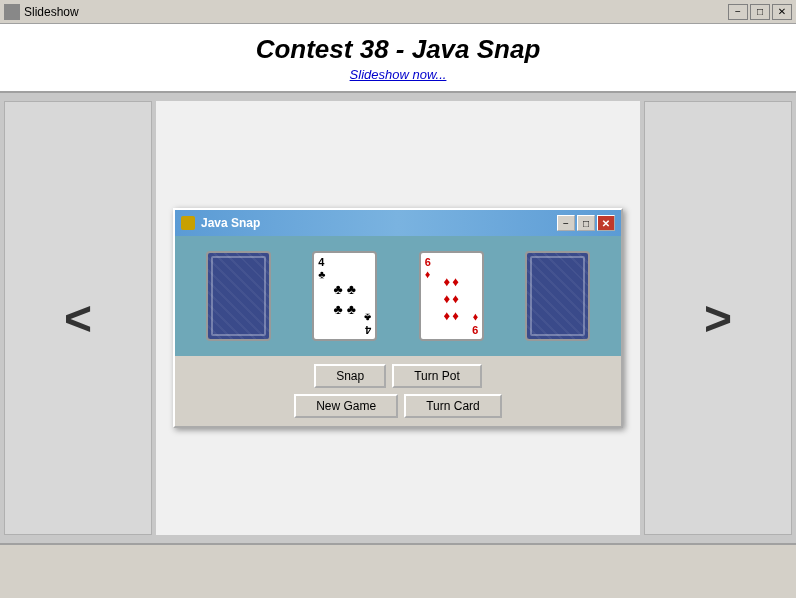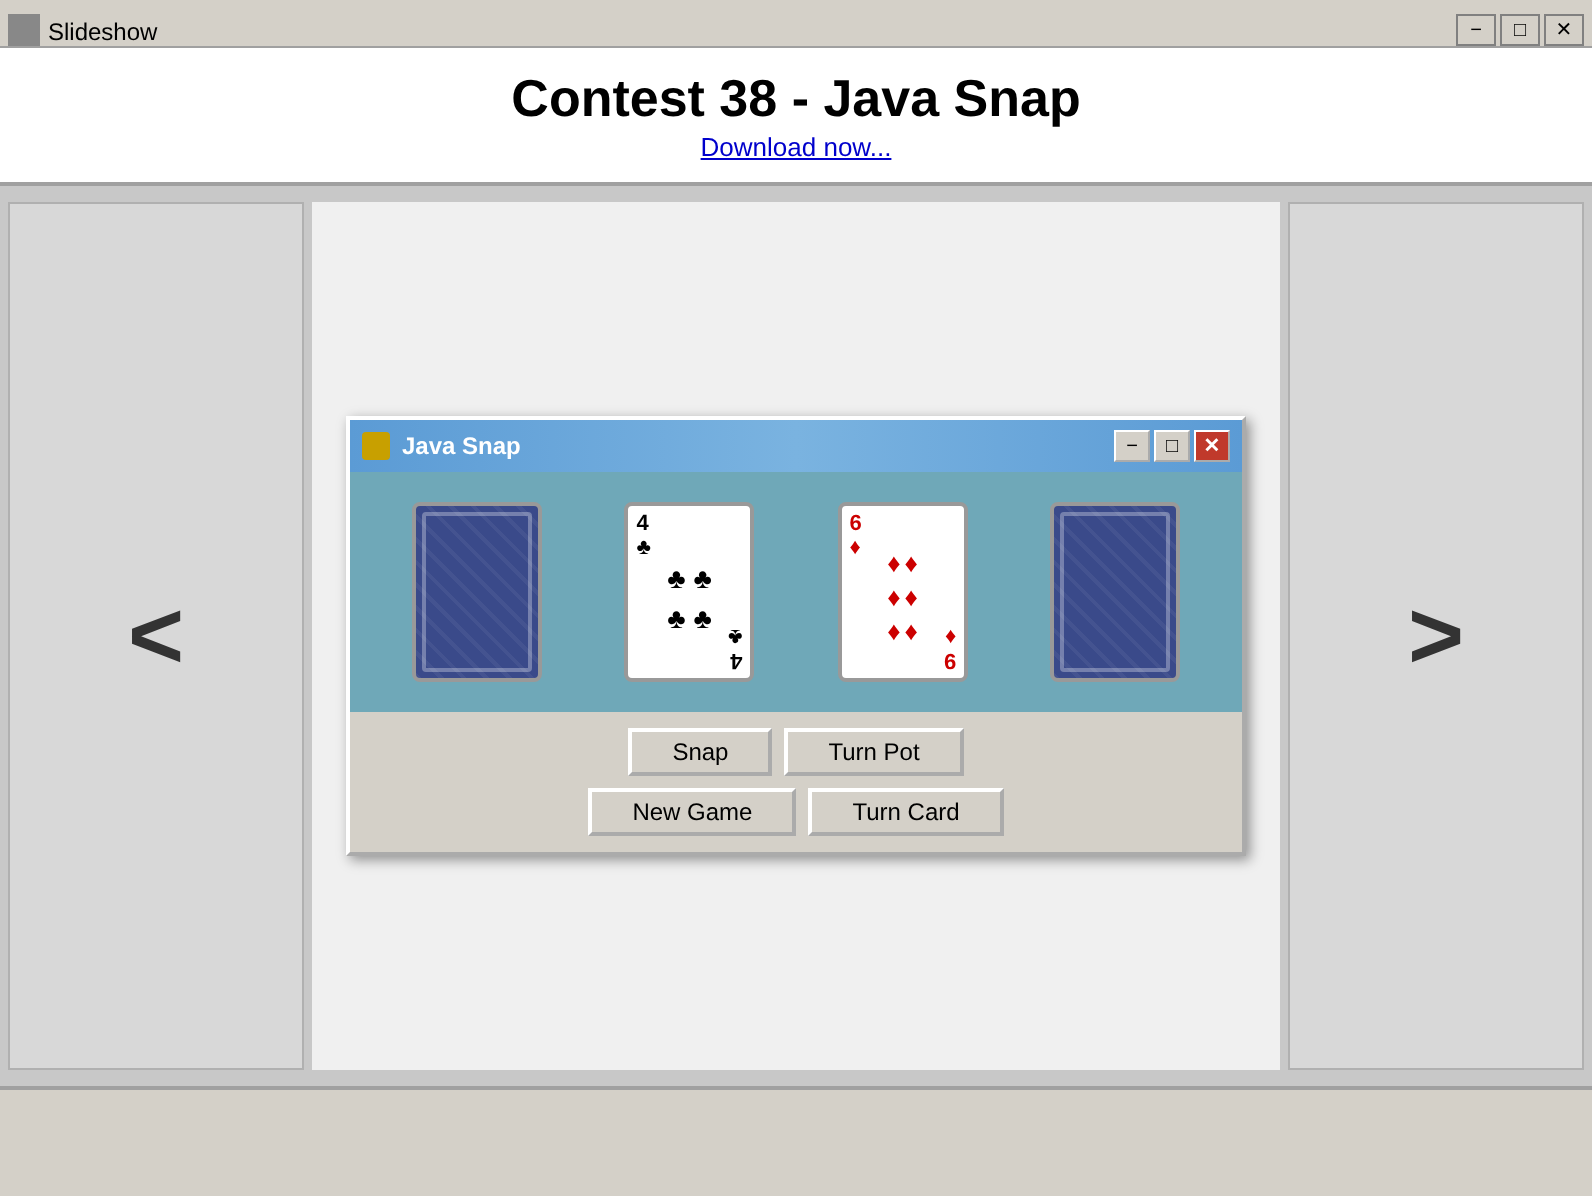--- a/index.html
+++ b/index.html
@@ -16,7 +16,7 @@
     .title-bar {
       background: #d4d0c8;
       display: flex;
-      align-items: flex-end;
+      align-items: center;
       height: 24px;
       padding: 0 4px;
       border-bottom: 1px solid #a0a0a0;

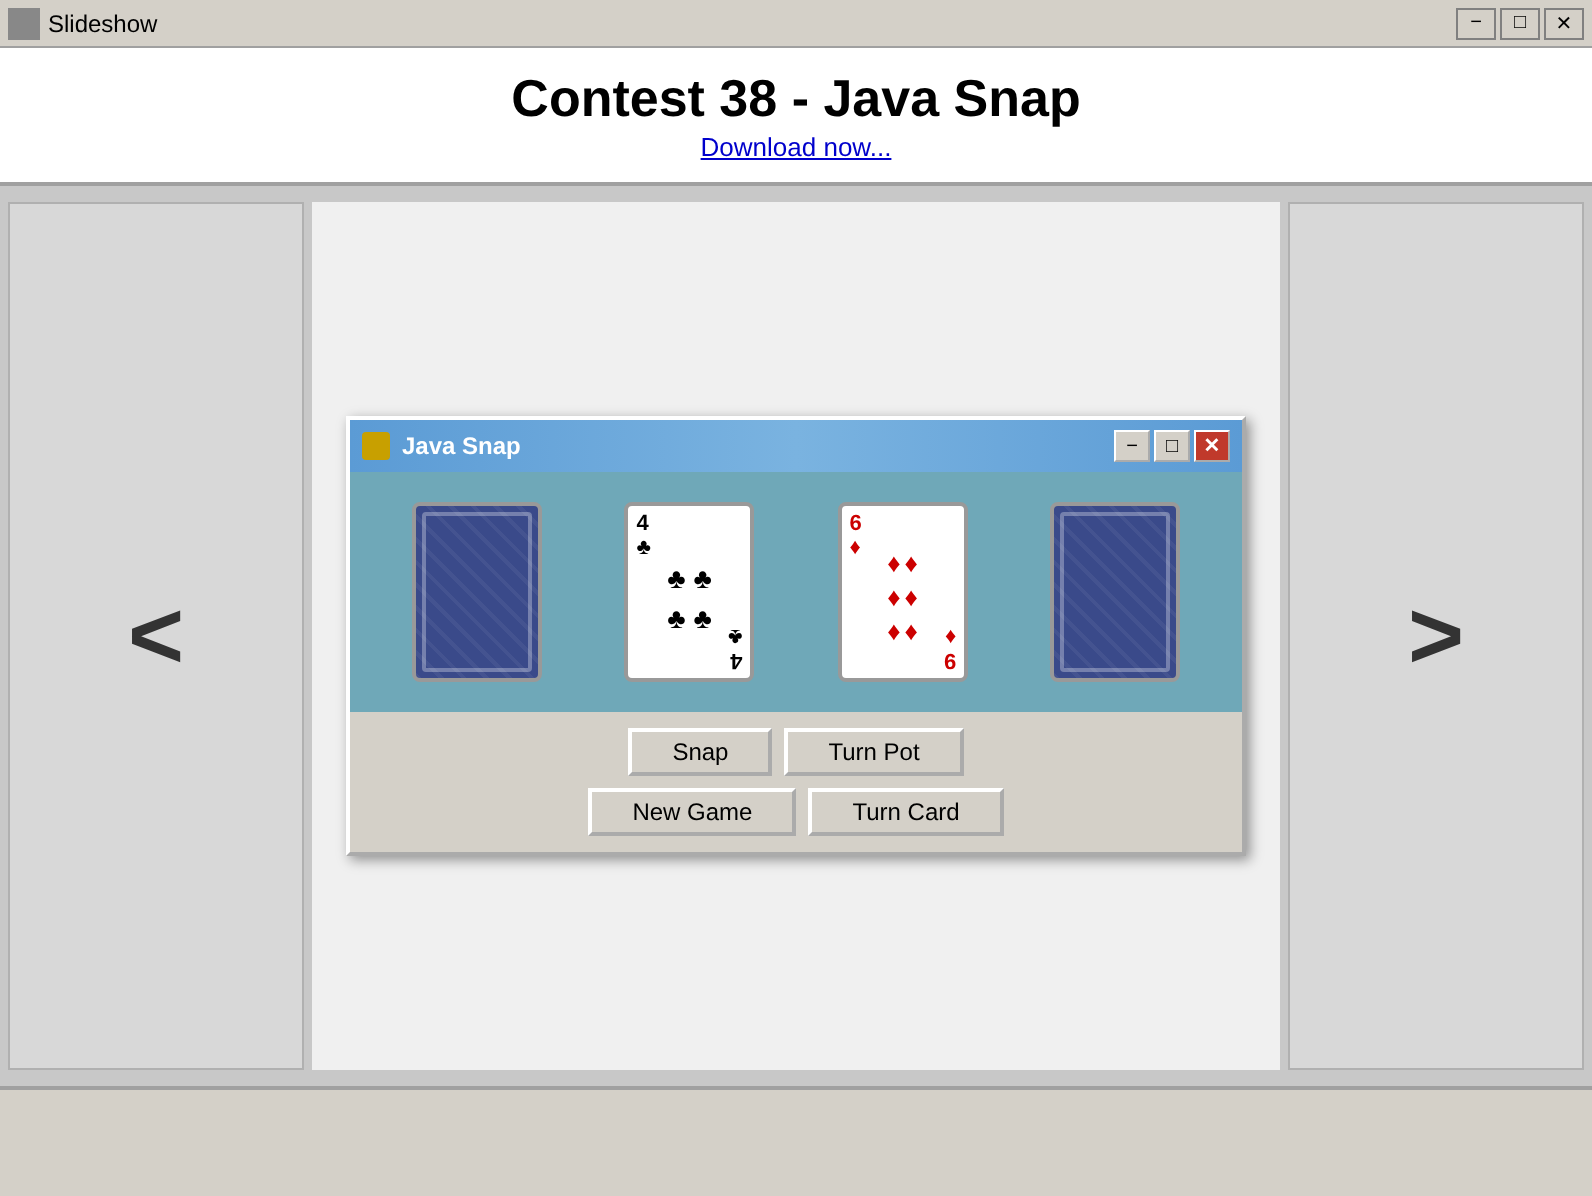--- a/index.html
+++ b/index.html
@@ -55,6 +55,7 @@
       text-align: center;
       padding: 10px 0 8px 0;
       border-bottom: 2px solid #a0a0a0;
+      font-style: italic;
     }
     .header h1 {
       font-size: 26px;

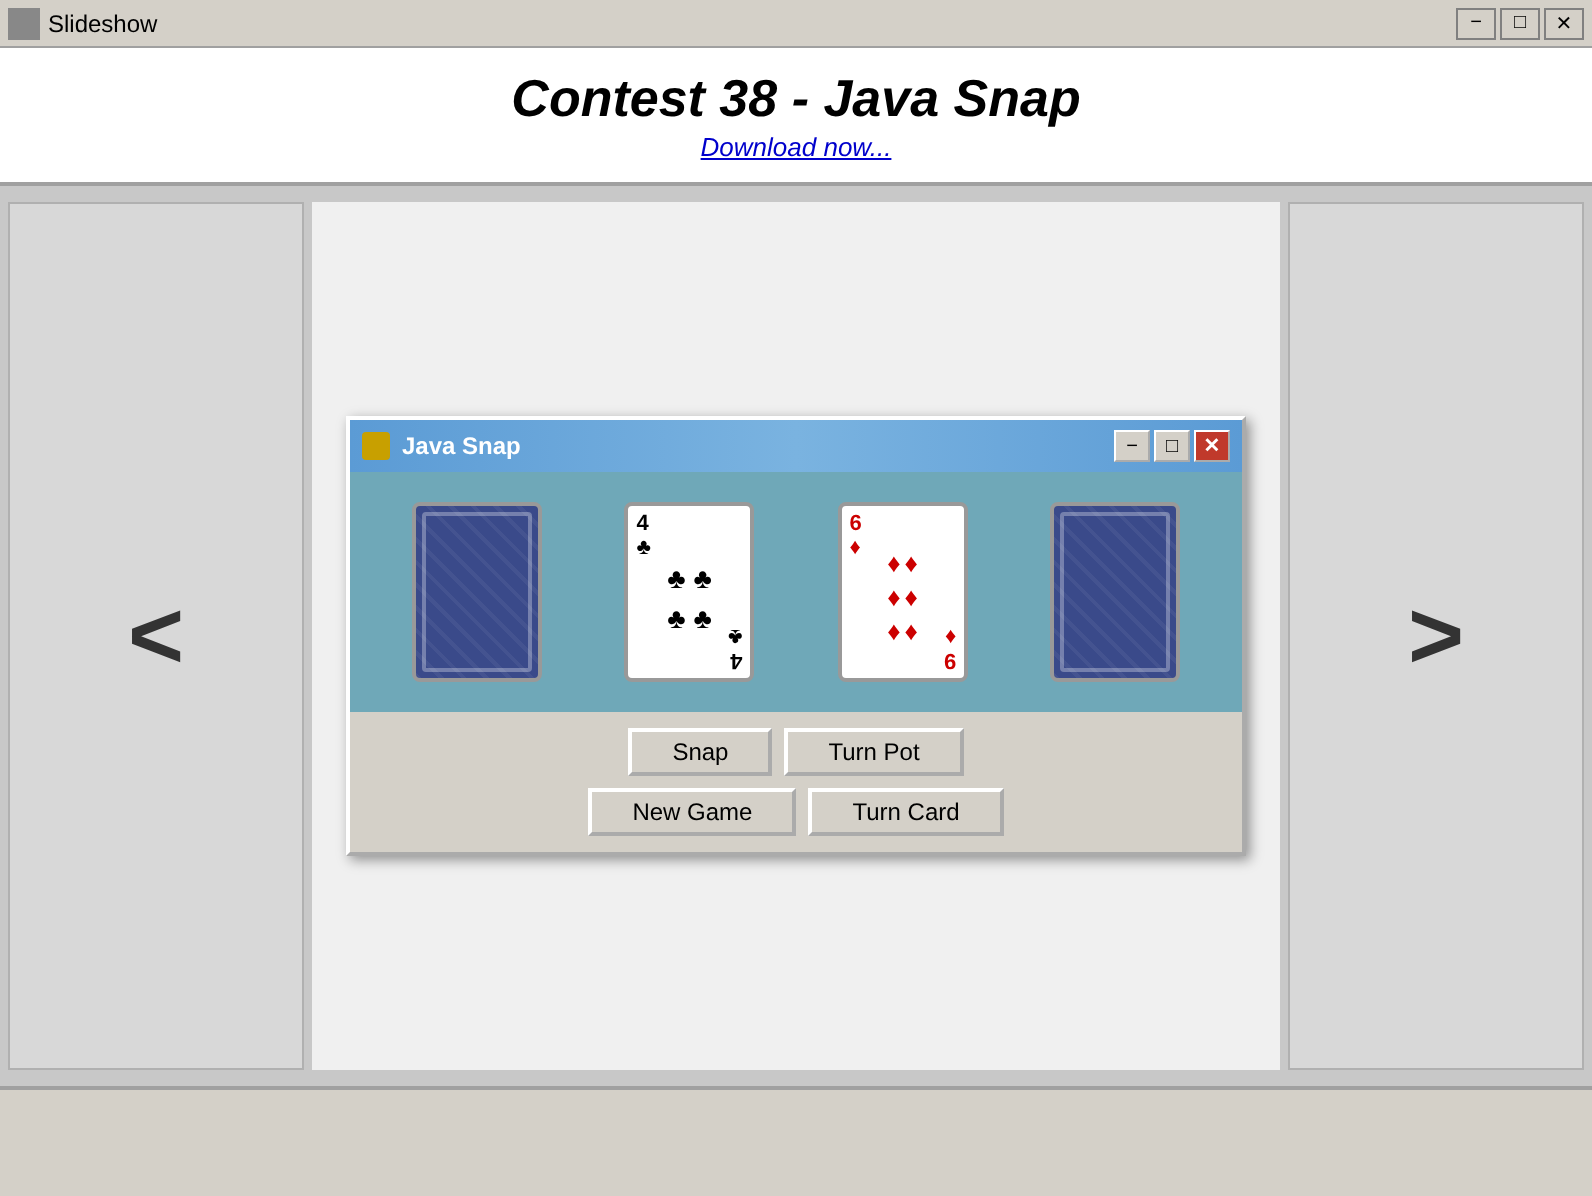--- a/index.html
+++ b/index.html
@@ -298,7 +298,7 @@
 
 <div class="header">
   <h1>Contest 38 - Java Snap</h1>
-  <a href="#">Download now...</a>
+  <a href="#">Slideshow now...</a>
 </div>
 
 <div class="main-area">

